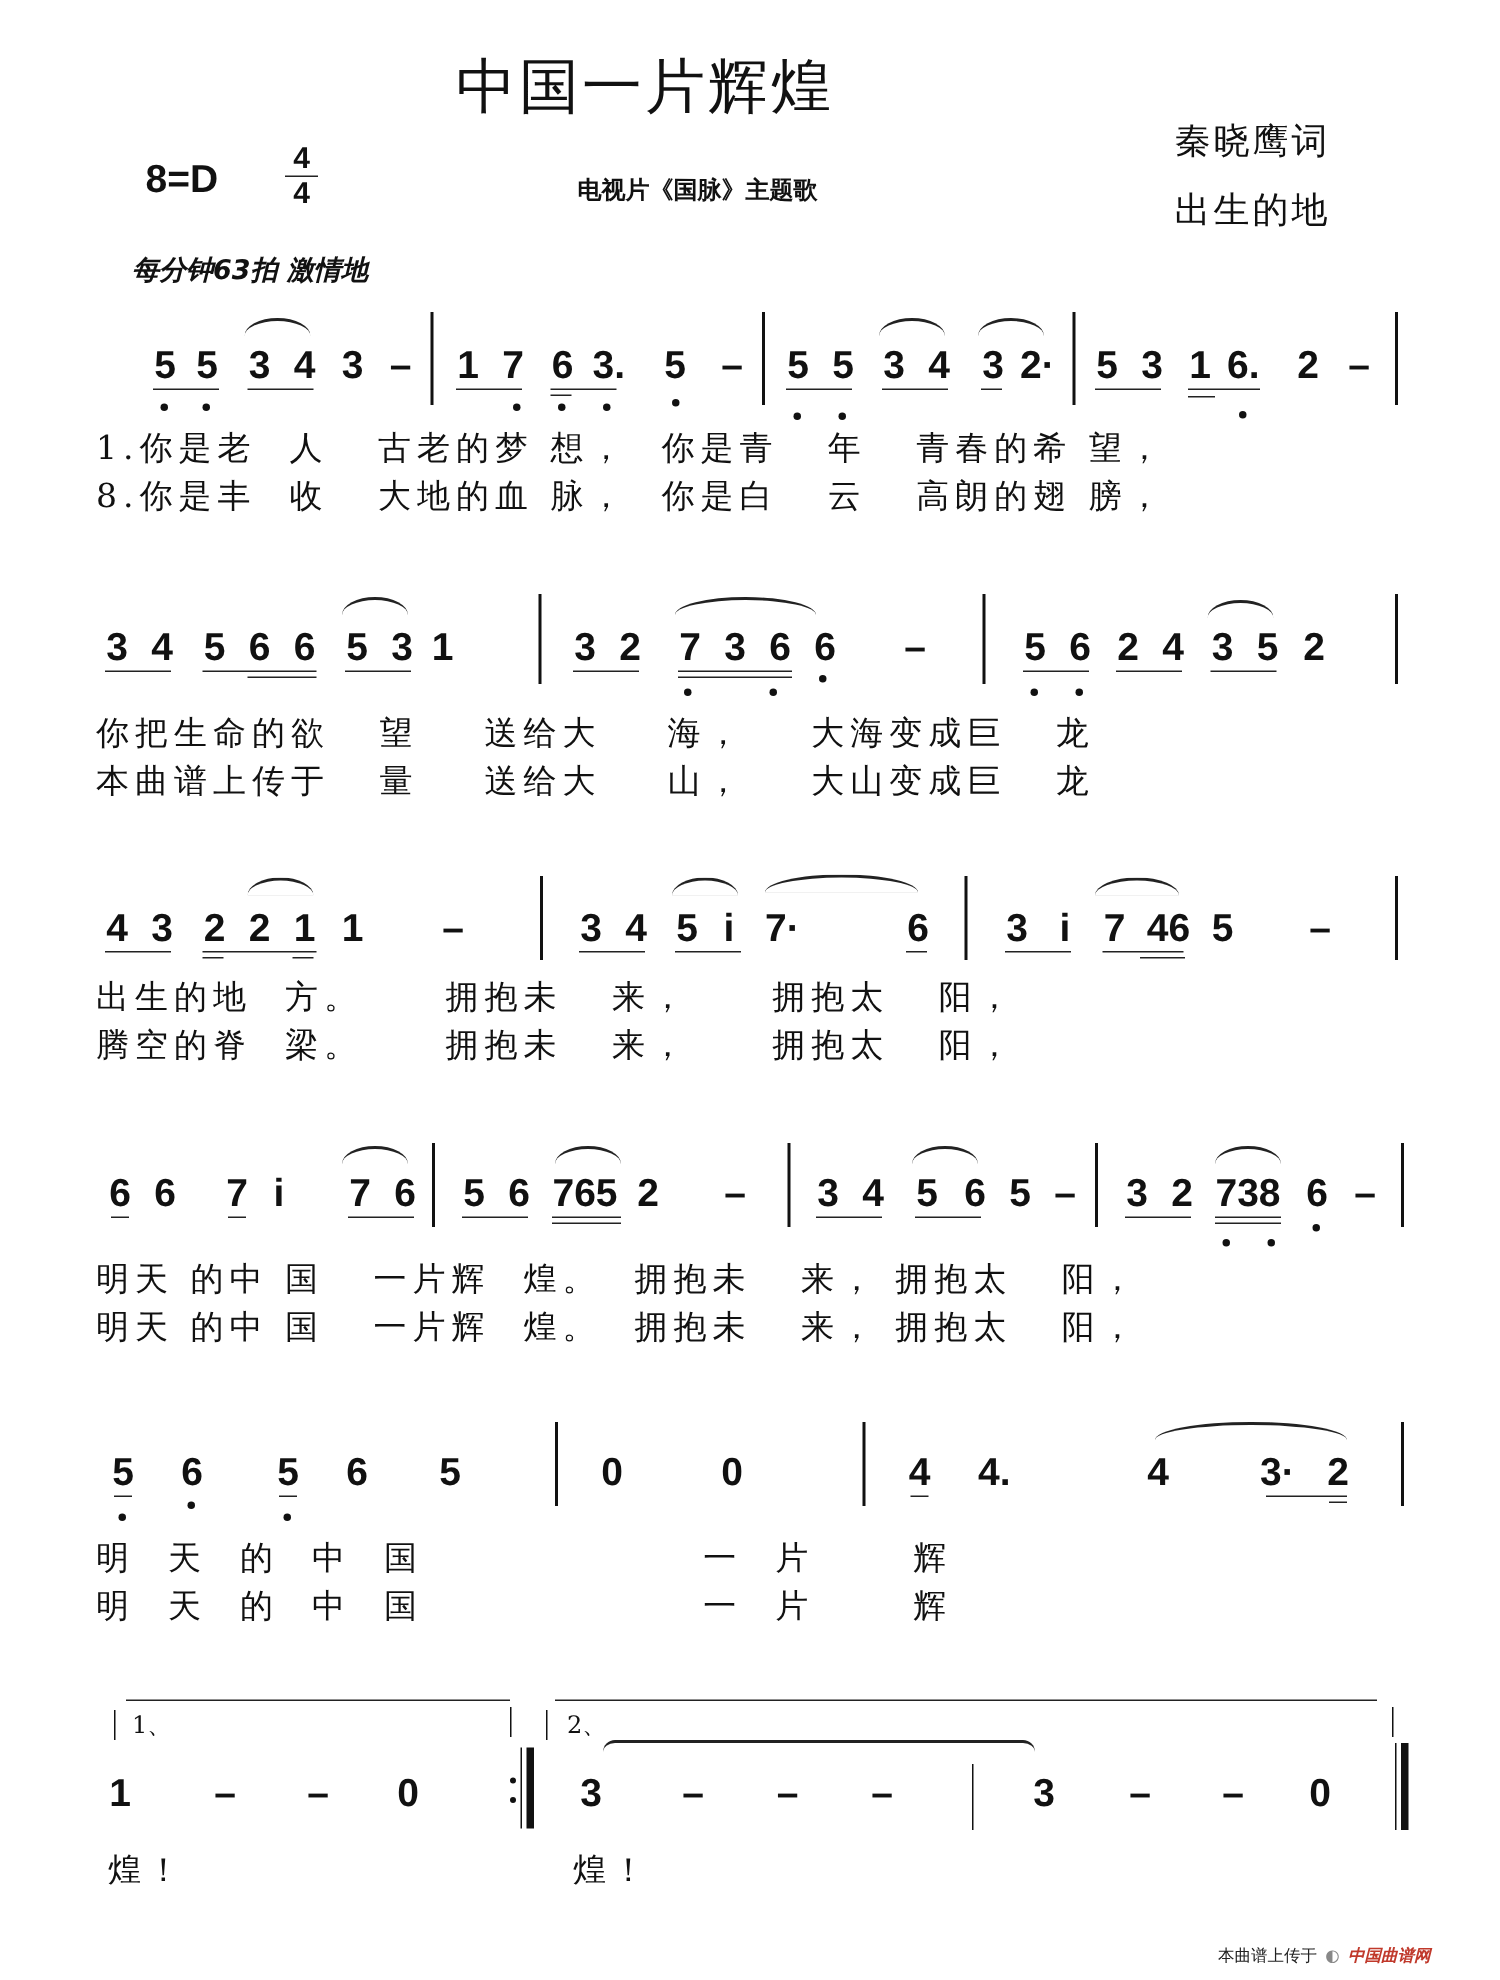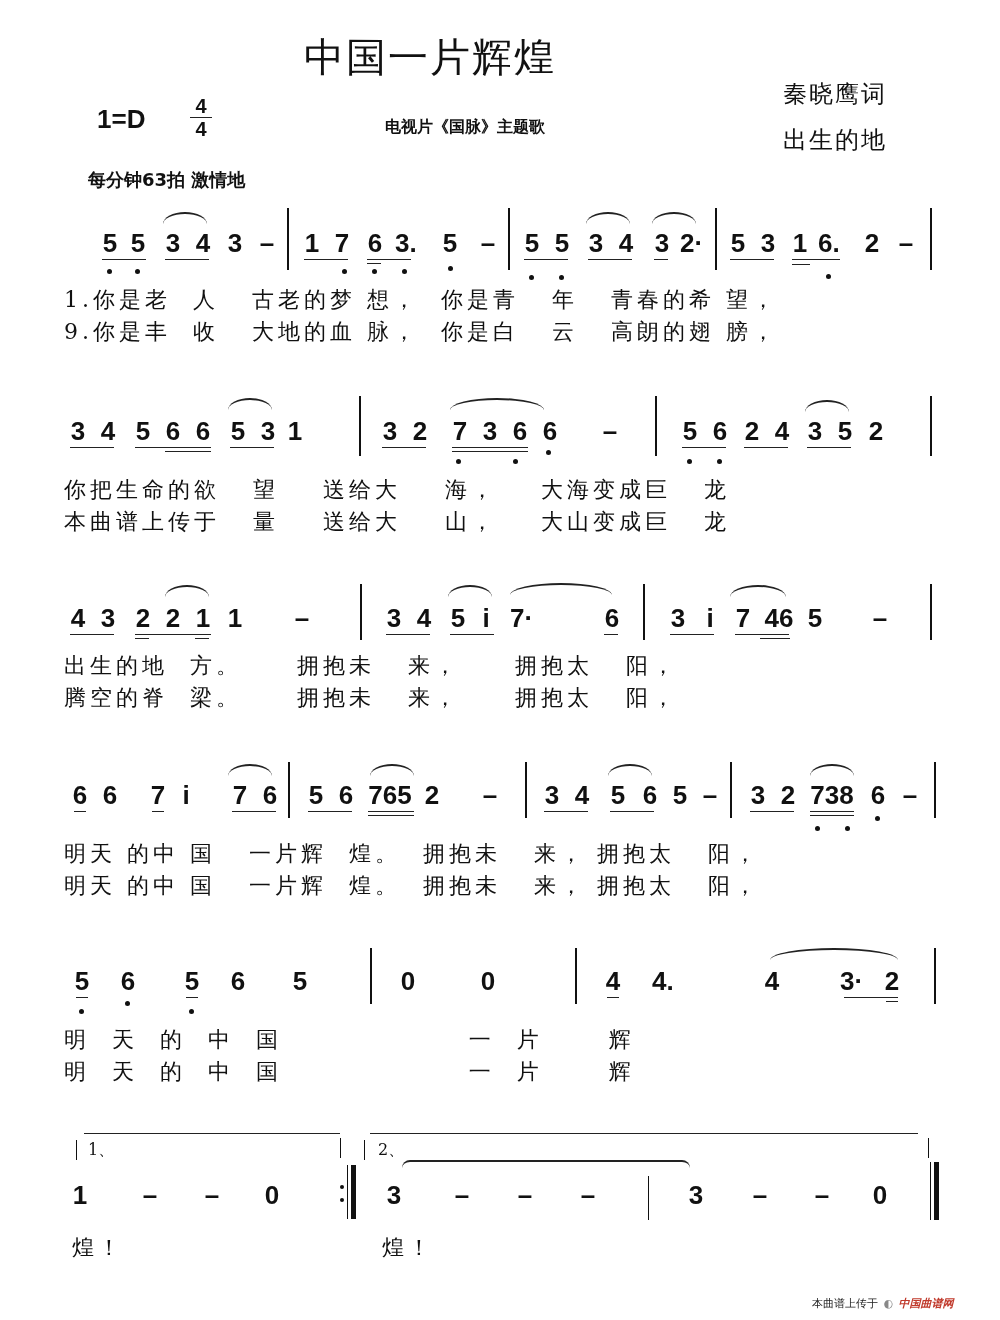--- a/index.html
+++ b/index.html
@@ -33,7 +33,7 @@
 <body>
 
 <div class="abs title">中国一片辉煌</div>
-<div class="abs key">1=D</div>
+<div class="abs key">8=D</div>
 <div class="abs timesig">
   <div>4</div>
   <div class="line"></div>

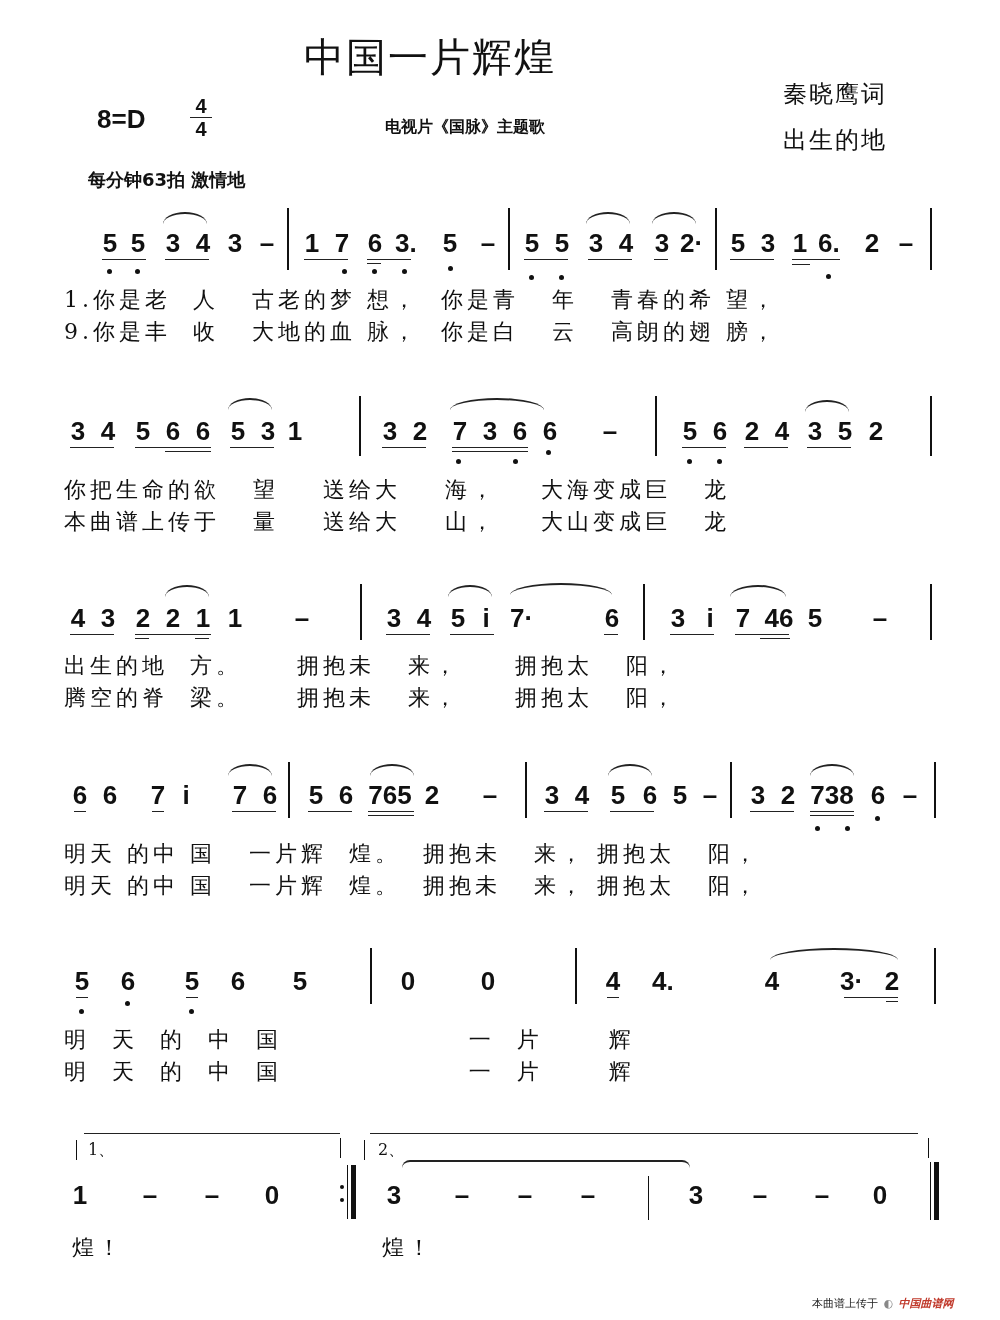--- a/index.html
+++ b/index.html
@@ -14,7 +14,7 @@
   .timesig .line { border-top:1px solid #222; margin:1px 0; }
   .subtitle { left:385px; top:117px; font-size:16px; font-weight:700; }
   .credit { left:783px; font-size:24px; font-family:"DejaVu Serif", serif; letter-spacing:2px; }
-  .tempo { left:88px; top:168px; font-size:18px; font-weight:700; }
+  .tempo { left:88px; top:168px; font-size:18px; font-weight:700;font-style:italic; }
 
   .num { position:absolute; font-family:"Liberation Sans", sans-serif; font-weight:700; font-size:26px;
          line-height:26px; width:20px; text-align:center; color:#111; }

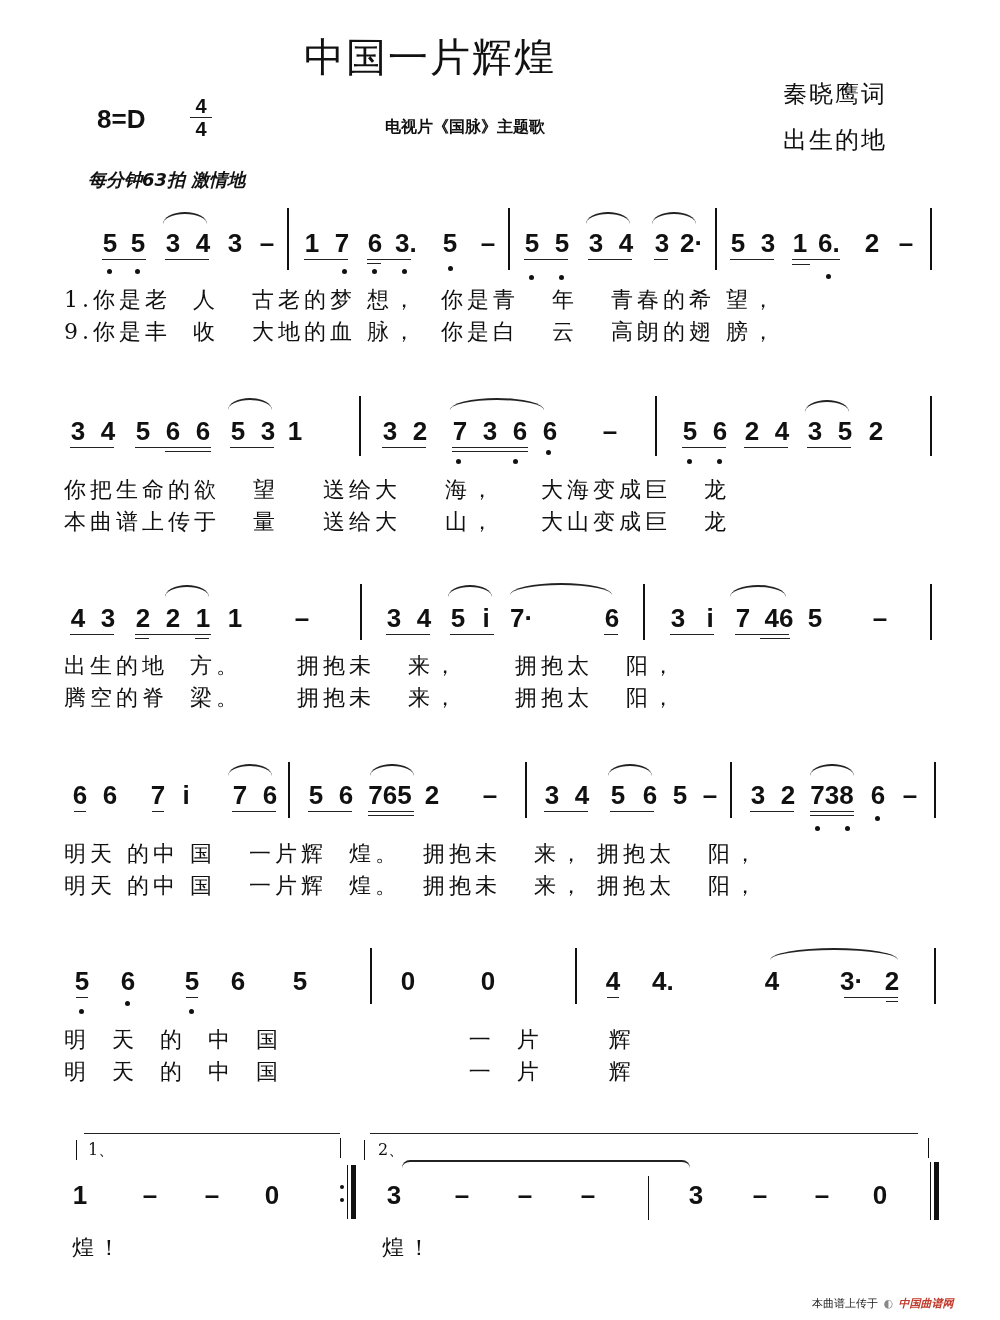--- a/index.html
+++ b/index.html
@@ -102,7 +102,7 @@
   <div class="bar" style="left:930px;top:208px;height:62px"></div>
 
   <div class="lyr" style="left:64px;top:288px">1.你是老  人   古老的梦 想，  你是青   年   青春的希 望，</div>
-  <div class="lyr" style="left:64px;top:320px">9.你是丰  收   大地的血 脉，  你是白   云   高朗的翅 膀，</div>
+  <div class="lyr" style="left:64px;top:320px">8.你是丰  收   大地的血 脉，  你是白   云   高朗的翅 膀，</div>
 </div>
 
 <div>

